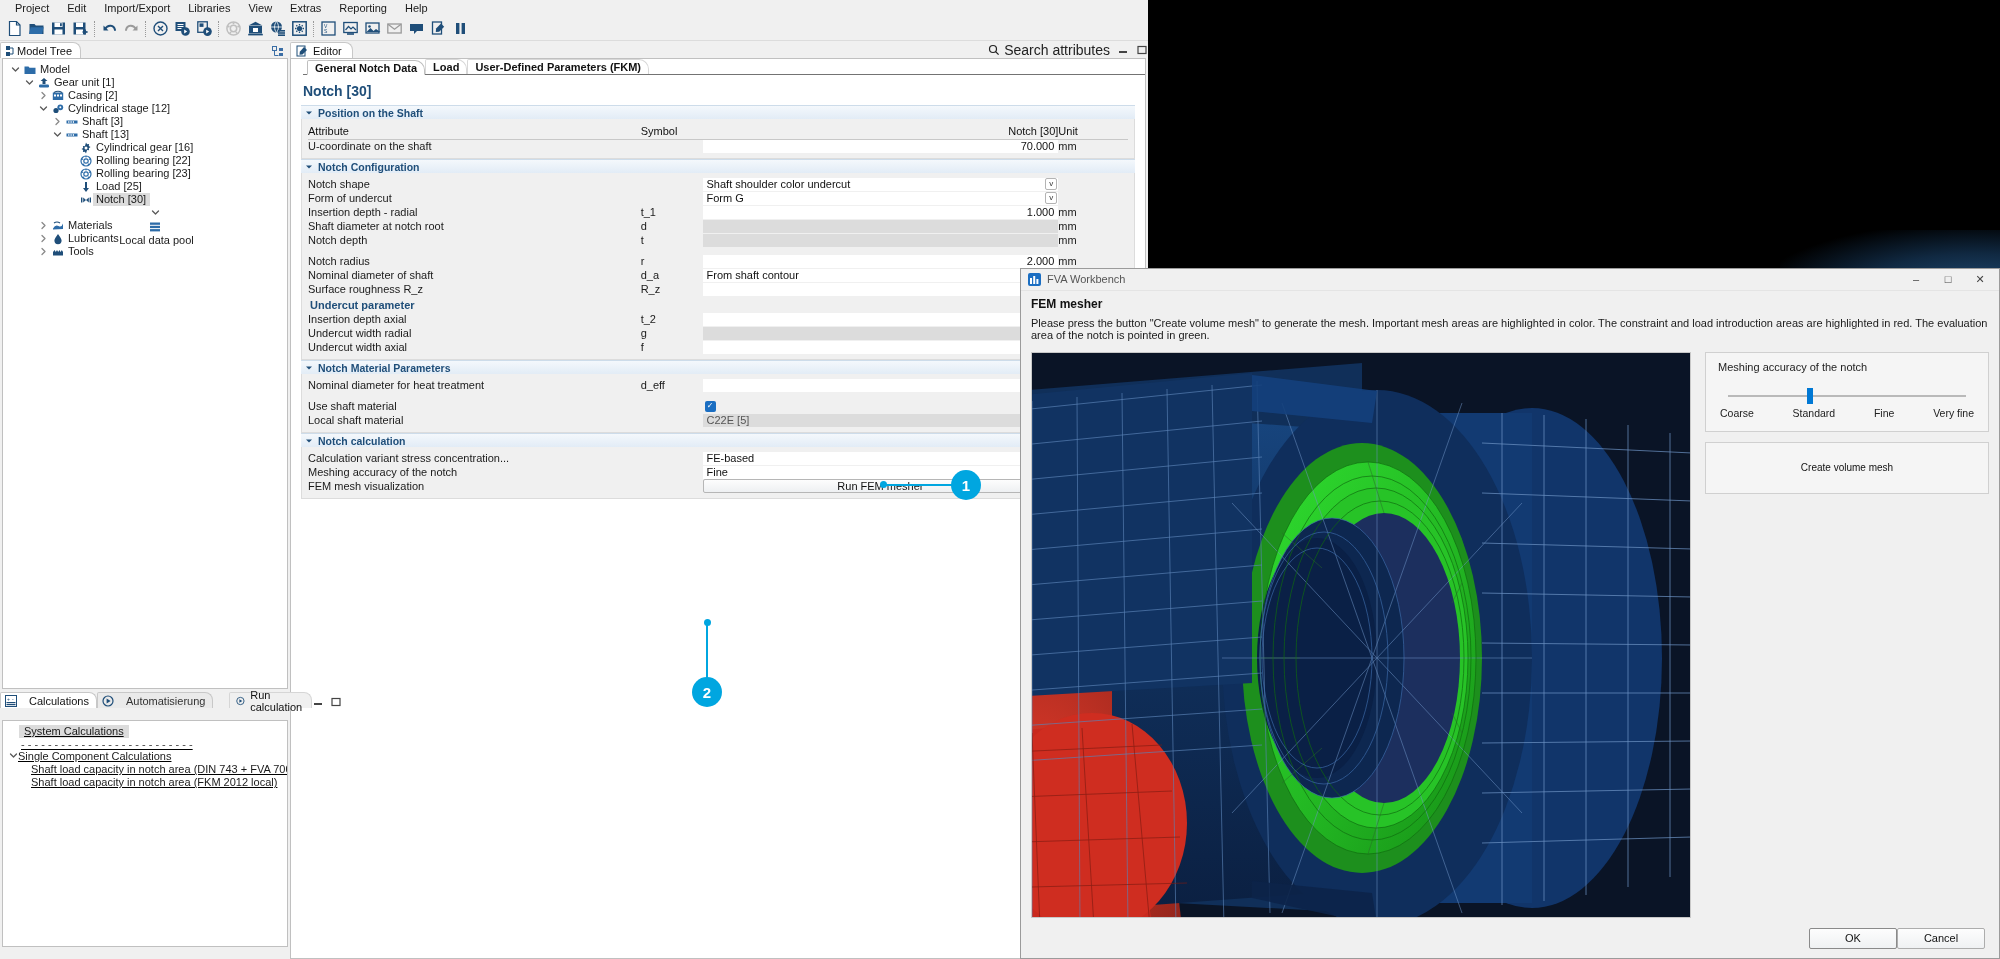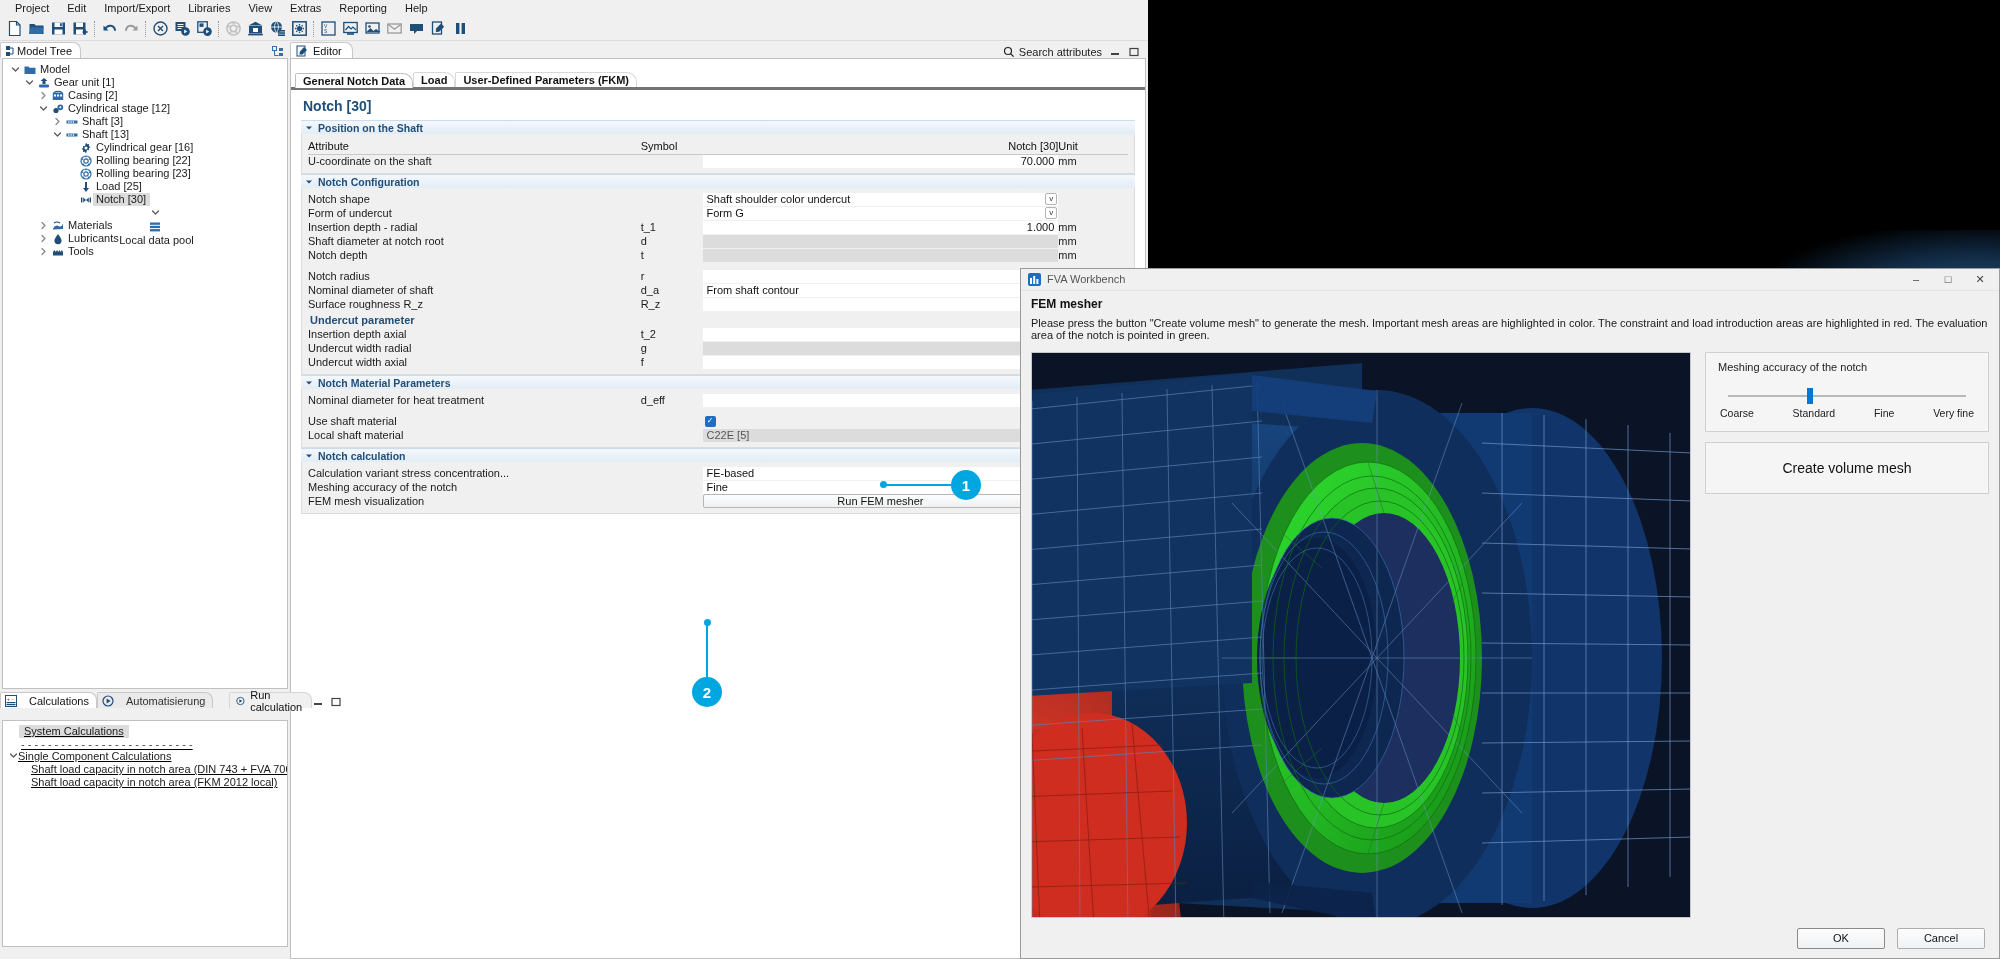--- a/index.html
+++ b/index.html
@@ -179,7 +179,7 @@
   }
   .ed-head-tools {
     margin-left: auto; display: flex; align-items: center; gap: 7px;
-    padding-right: 8px; font-size: 11px; color: #222;
+    font-size: 14px; color: #222;
   }
   .ed-body {
     flex: 1 1 auto;

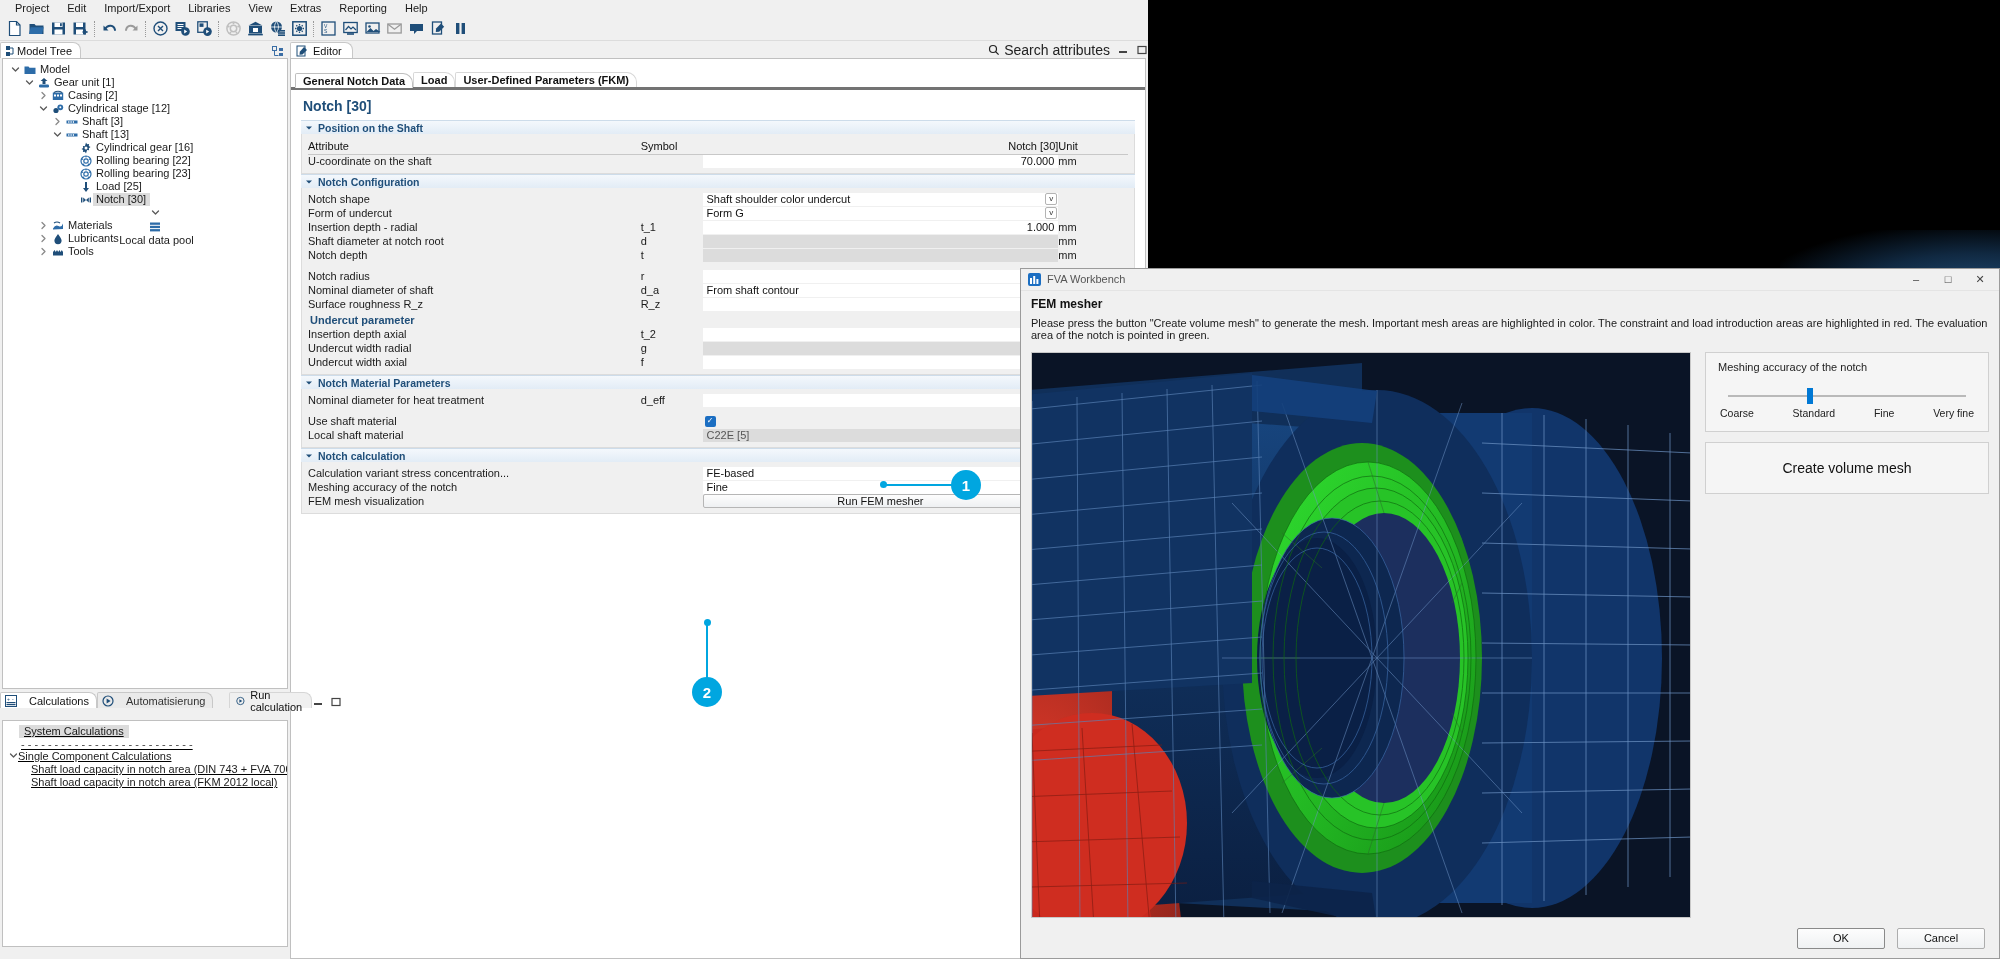--- a/index.html
+++ b/index.html
@@ -192,10 +192,11 @@
   }
   .sub-tabs {
     display: flex; align-items: flex-end;
-    height: 31px;
+    height: 16px;
     padding-left: 4px;
     background: #fff;
-    border-bottom: 3px solid #737373;
+    border-bottom: 1px solid #737373;
+    margin-left: 12px;
   }
   .sub-tab {
     font-size: 11px; font-weight: bold; color: #111;

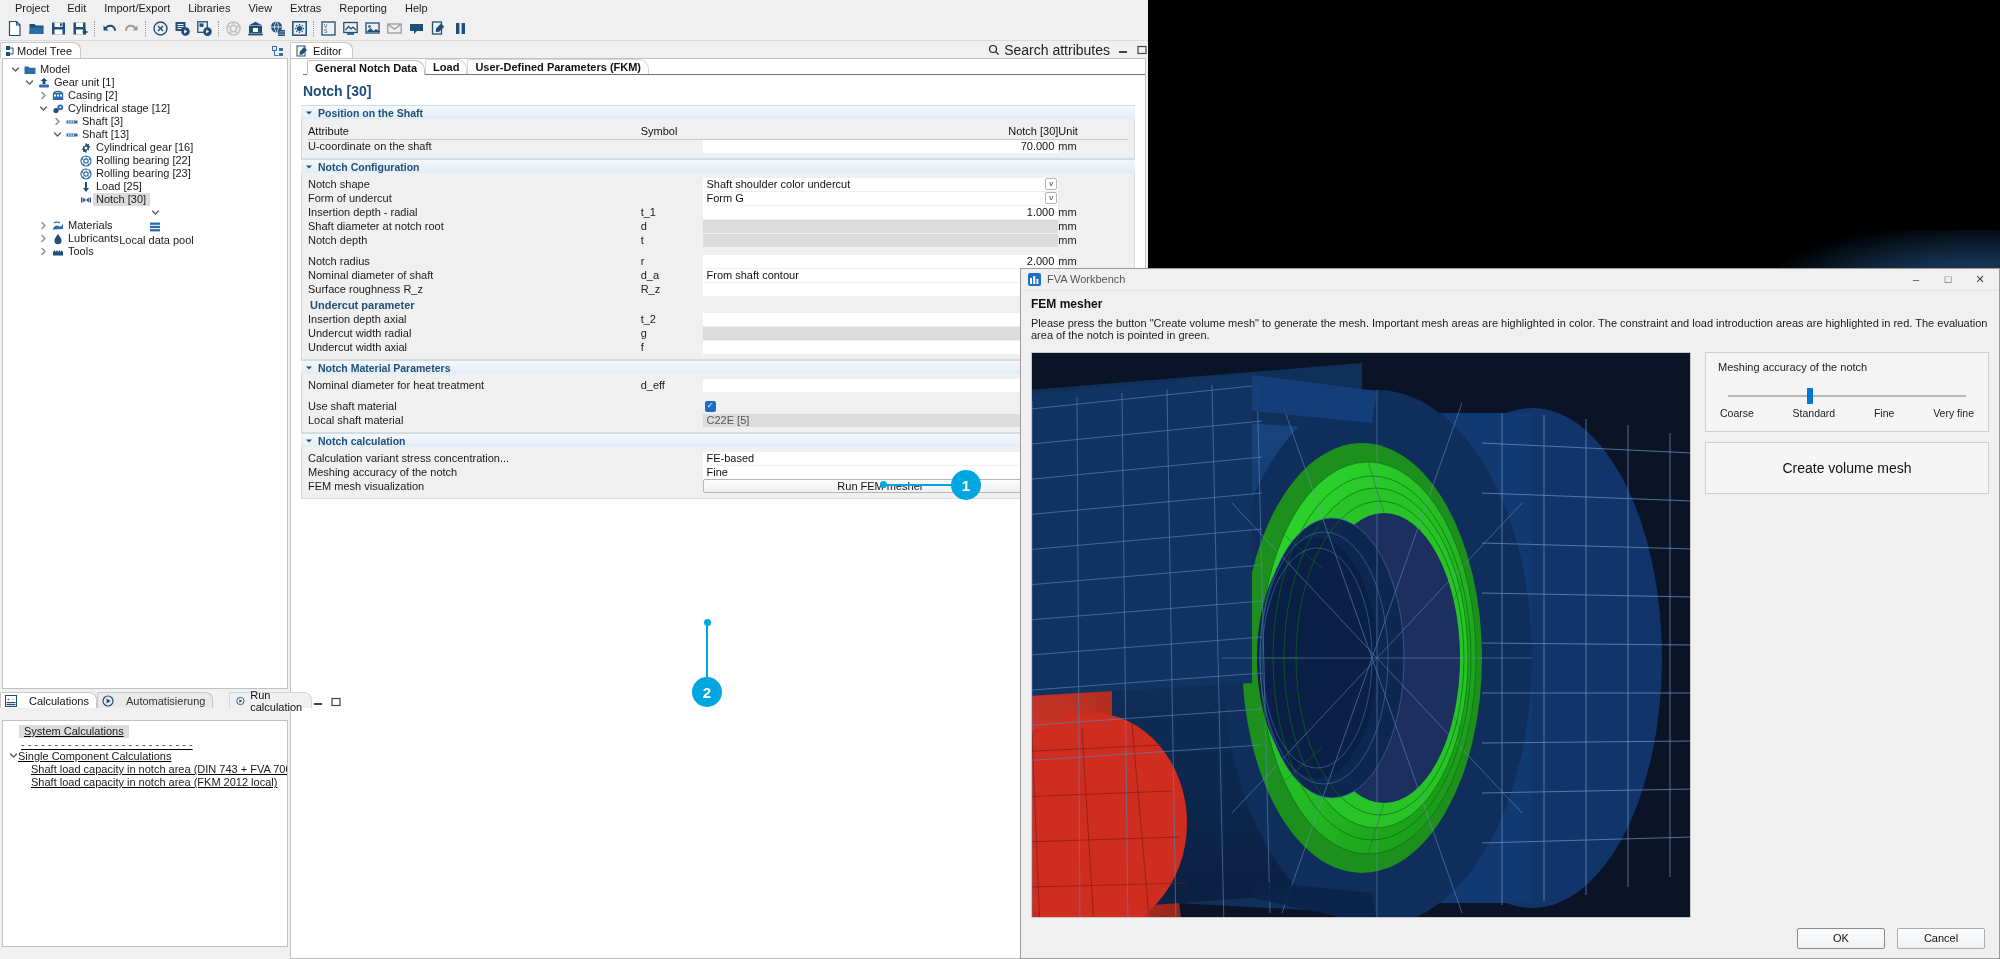--- a/index.html
+++ b/index.html
@@ -416,7 +416,7 @@
     display: flex; align-items: center; justify-content: center;
   }
   .flat-btn {
-    font-size: 14px; color: #111;
+    font-size: 10px; color: #111;
     background: transparent; border: none;
     padding: 4px 10px;
   }

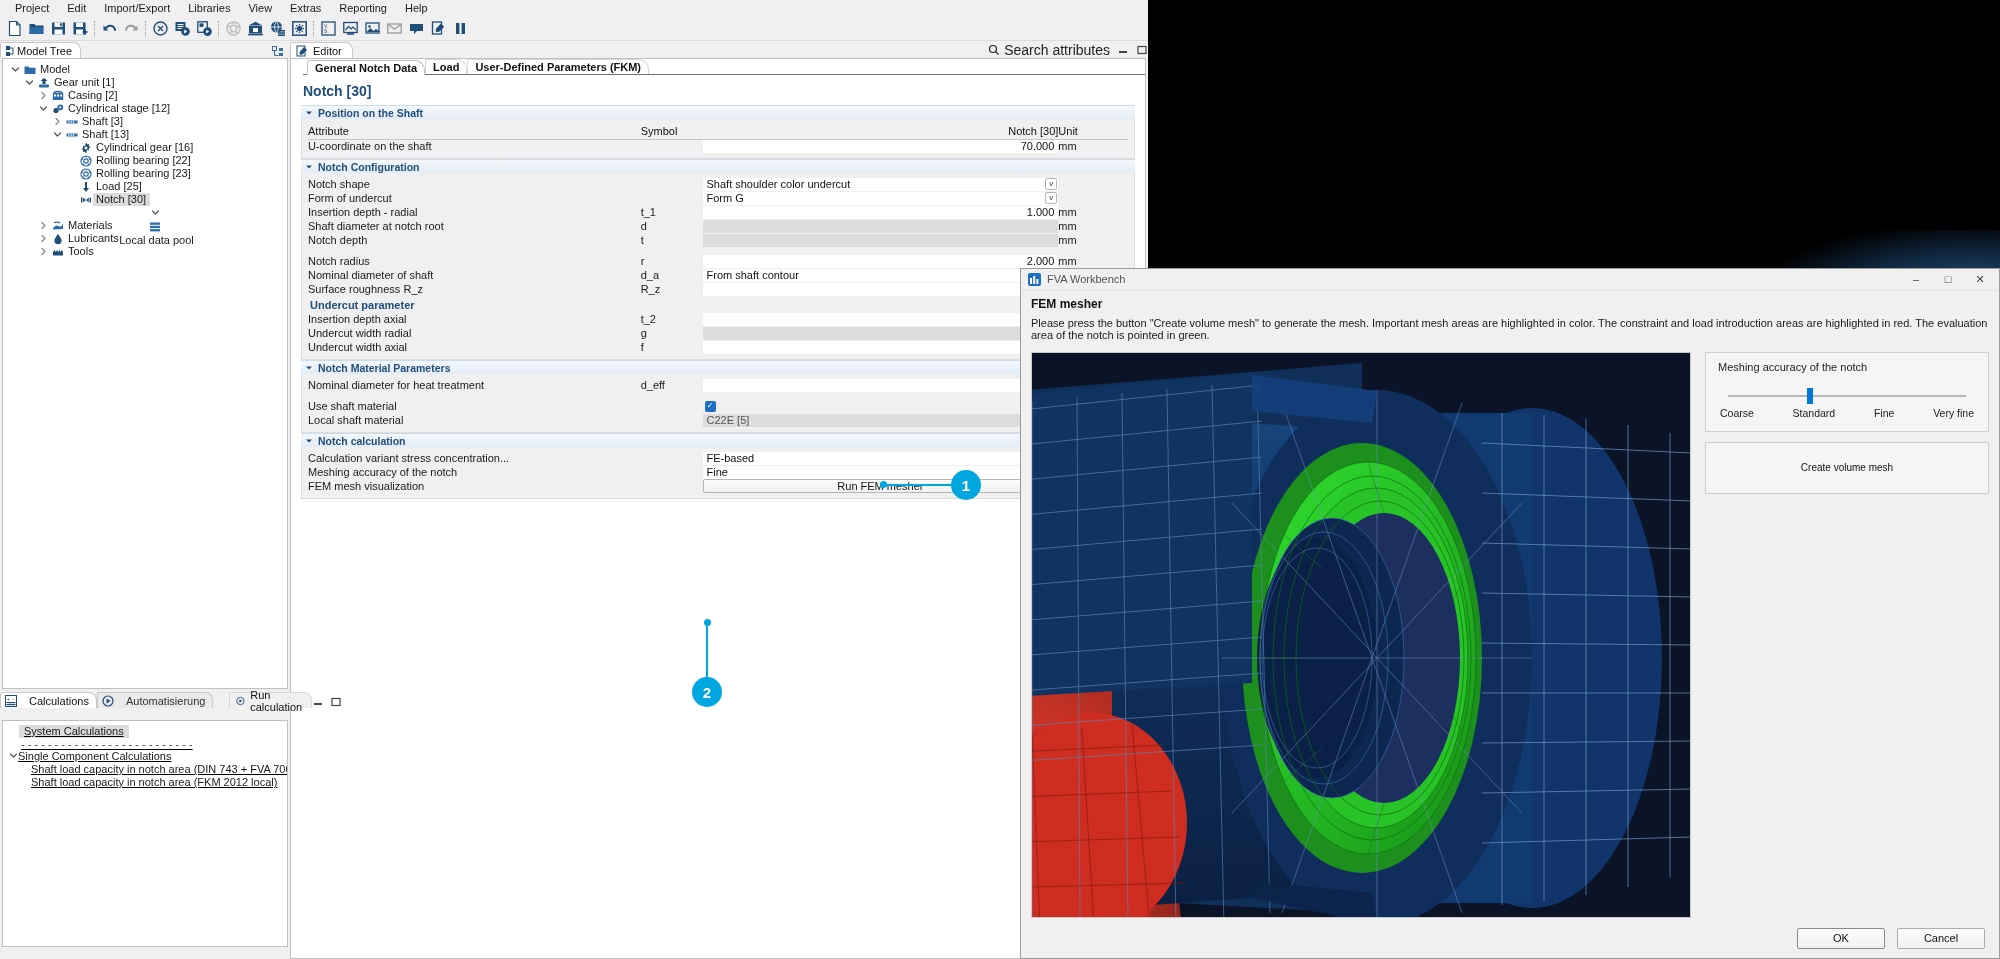--- a/index.html
+++ b/index.html
@@ -424,7 +424,7 @@
     flex: 0 0 auto;
     height: 40px;
     display: flex; align-items: center; justify-content: flex-end;
-    gap: 12px; padding-right: 14px;
+    gap: 0; padding-right: 14px;
   }
   .dlg-btn {
     width: 88px; height: 21px;

